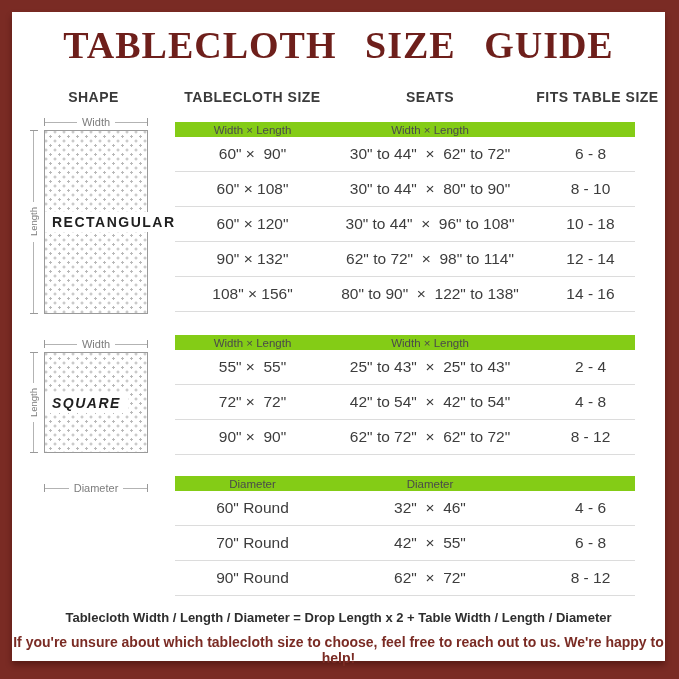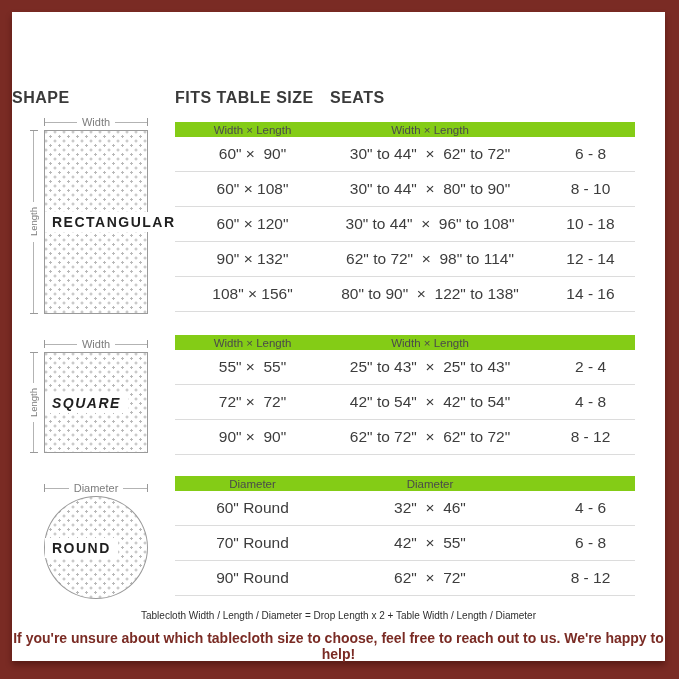--- a/index.html
+++ b/index.html
@@ -87,6 +87,7 @@
 
 <div class="panel">
 
+  <h1 class="title">TABLECLOTH SIZE GUIDE</h1>
 
   <div class="col-headers">
     <span>SHAPE</span>

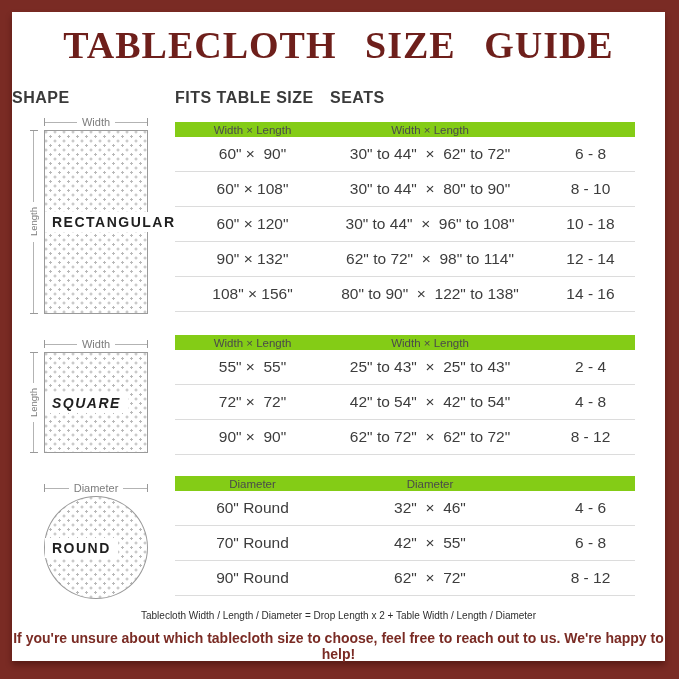--- a/index.html
+++ b/index.html
@@ -27,7 +27,7 @@
     display:grid; grid-template-columns:163px 155px 200px 135px;
   }
   .col-headers span {
-    text-align:left; font-size:16px; font-weight:600;
+    text-align:center; font-size:14px; font-weight:600;
     color:#3a3a3a; letter-spacing:.5px;
   }
   

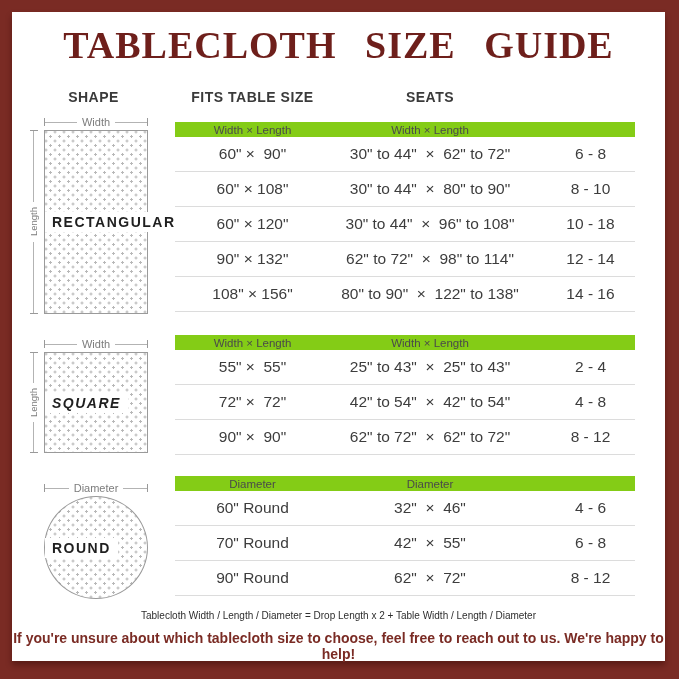--- a/index.html
+++ b/index.html
@@ -91,6 +91,7 @@
 
   <div class="col-headers">
     <span>SHAPE</span>
+    <span>TABLECLOTH SIZE</span>
     <span>FITS TABLE SIZE</span>
     <span>SEATS</span>
   </div>

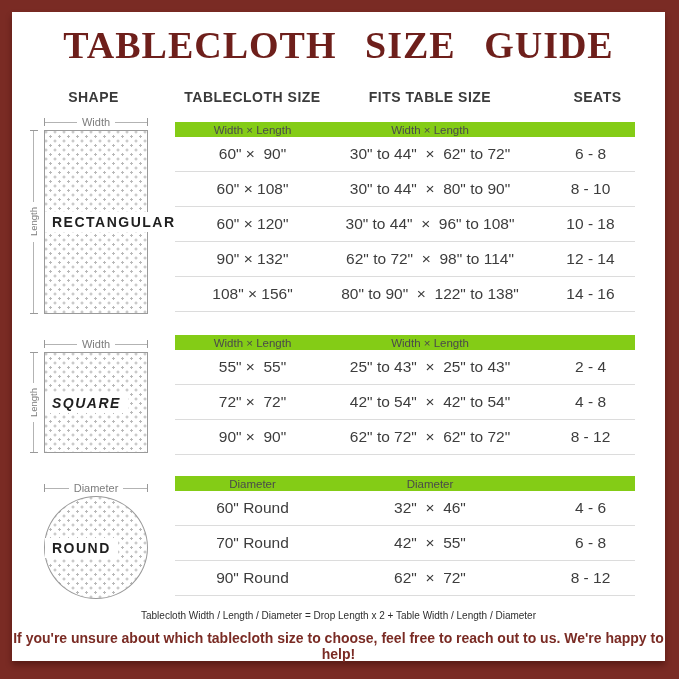--- a/index.html
+++ b/index.html
@@ -92,8 +92,8 @@
   <div class="col-headers">
     <span>SHAPE</span>
     <span>TABLECLOTH SIZE</span>
+    <span>SEATS</span>
     <span>FITS TABLE SIZE</span>
-    <span>SEATS</span>
   </div>
 
   <div class="diagram" id="dia-rect">

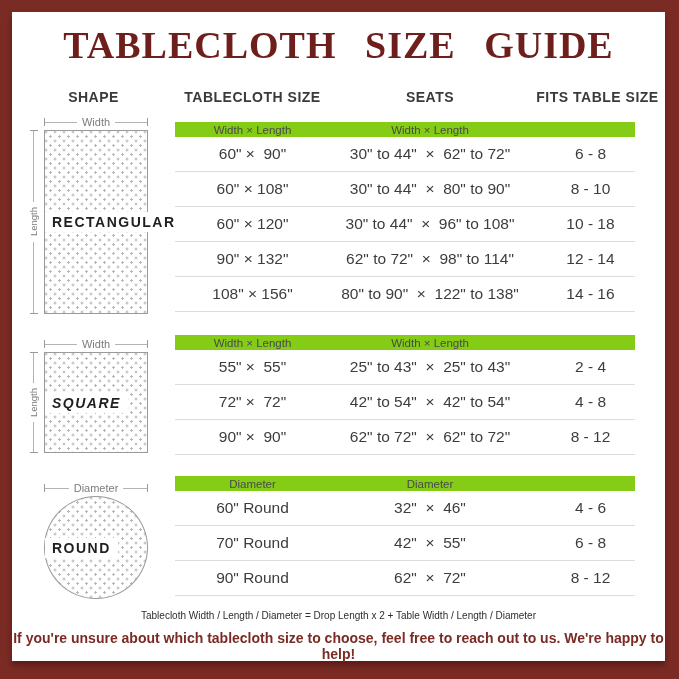--- a/index.html
+++ b/index.html
@@ -200,9 +200,6 @@
       <span class="dt-line"></span>
       <span class="dt-tick"></span>
     </div>
-    <div class="shape-box">
-      <span class="shape-label">ROUND</span>
-    </div>
   </div>
 
   <div class="table" id="table-round">

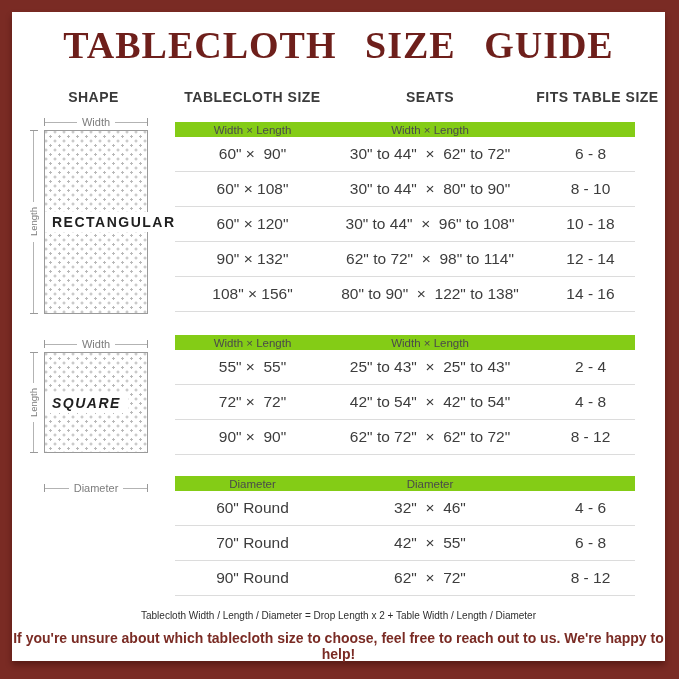--- a/index.html
+++ b/index.html
@@ -79,7 +79,7 @@
   }
   
   .footer { position:absolute; top:598px; left:0; width:653px; text-align:center; }
-  .formula { margin:0 0 9px; font-size:10px; font-weight:400; color:#2e2e2e; }
+  .formula { margin:0 0 9px; font-size:13px; font-weight:700; color:#2e2e2e; }
   .note    { margin:0; font-size:14px; font-weight:600; color:#7a2b24; }
 </style>
 </head>

